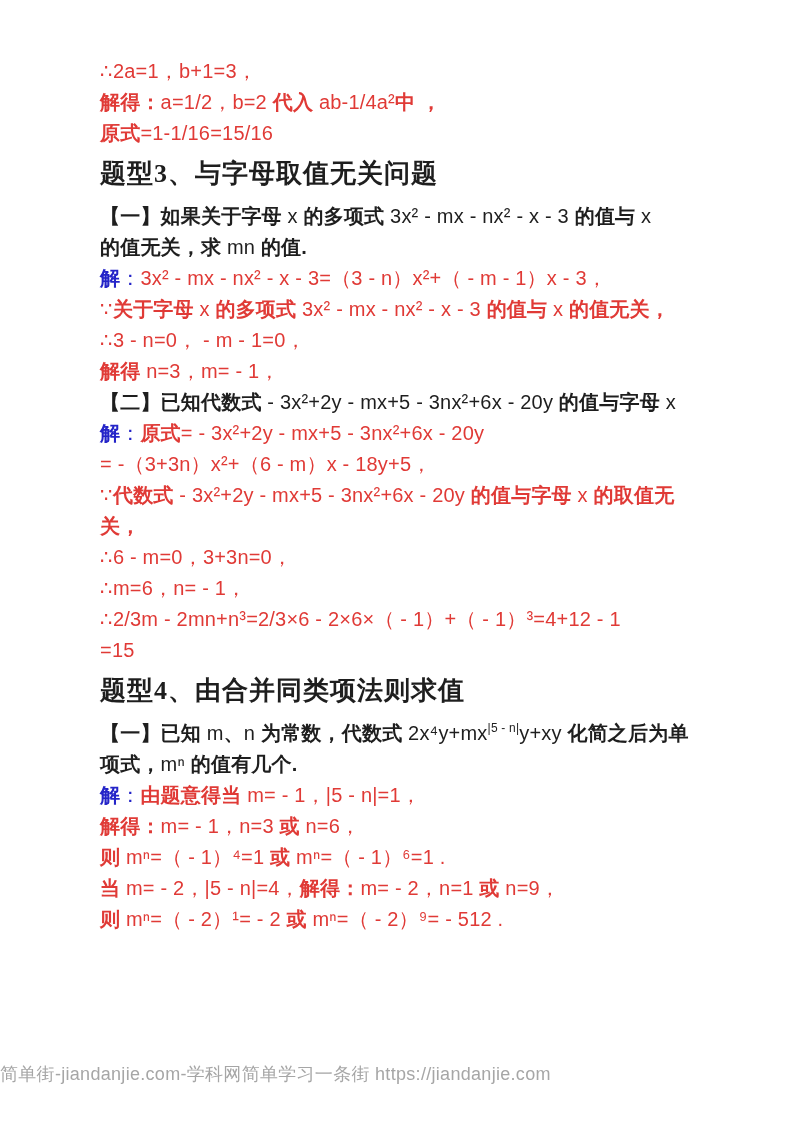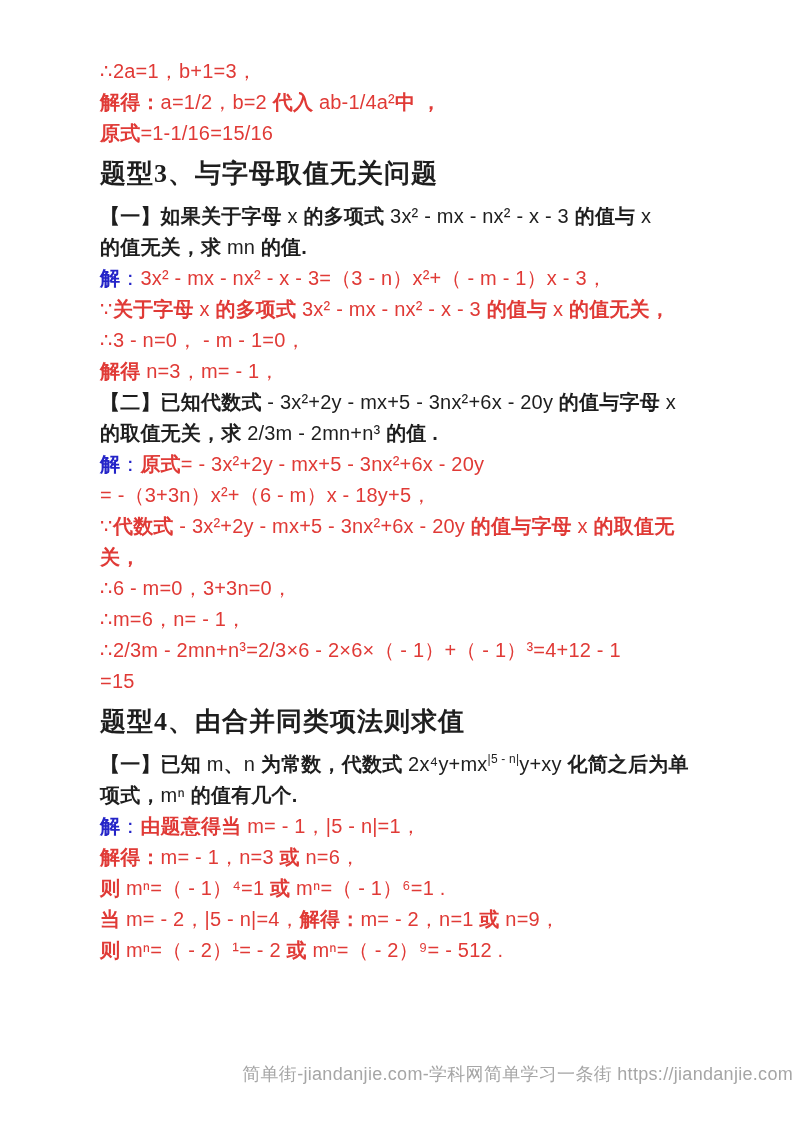--- a/index.html
+++ b/index.html
@@ -78,7 +78,6 @@
       <div class="line"><span class="seg c-red">∴3 - n=0， - m - 1=0，</span></div>
       <div class="line"><span class="seg c-red b">解得 </span><span class="seg c-red">n=3，m= - 1，</span></div>
       <div class="line gap"><span class="seg c-black b">【二】已知代数式 </span><span class="seg c-black">- 3x²+2y - mx+5 - 3nx²+6x - 20y</span><span class="seg c-black b"> 的值与字母 </span><span class="seg c-black">x</span></div>
-      <div class="line"><span class="seg c-black b">的取值无关，求 </span><span class="seg c-black">2/3m - 2mn+n³</span><span class="seg c-black b"> 的值 .</span></div>
       <div class="line"><span class="seg c-blue b">解</span><span class="seg c-blue">：</span><span class="seg c-red b">原式</span><span class="seg c-red">= - 3x²+2y - mx+5 - 3nx²+6x - 20y</span></div>
       <div class="line"><span class="seg c-red">= -（3+3n）x²+（6 - m）x - 18y+5，</span></div>
       <div class="line"><span class="seg c-red">∵</span><span class="seg c-red b">代数式</span><span class="seg c-red"> - 3x²+2y - mx+5 - 3nx²+6x - 20y </span><span class="seg c-red b">的值与字母</span><span class="seg c-red"> x </span><span class="seg c-red b">的取值无</span></div>

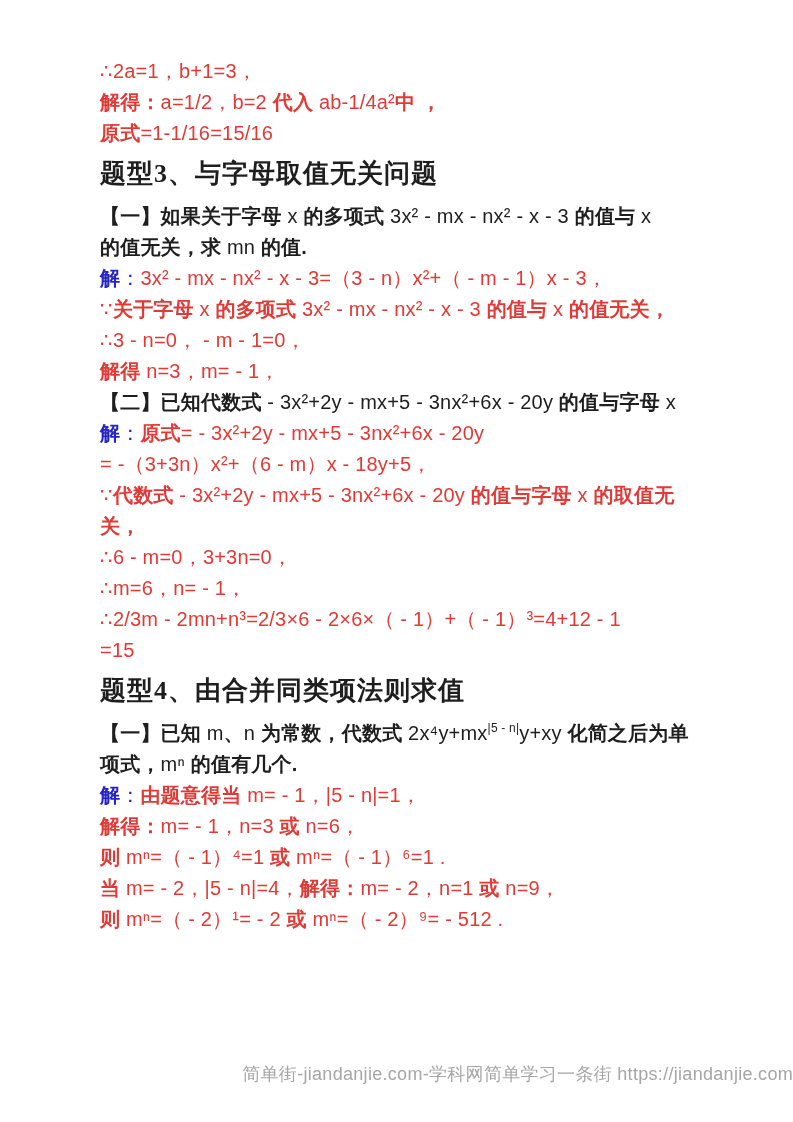--- a/index.html
+++ b/index.html
@@ -56,7 +56,7 @@
     left:0;
     right:0;
     top:1062px;
-    text-align:right;
+    text-align:left;
     font-size:18px;
     color:var(--gray);
     letter-spacing:0.3px;

